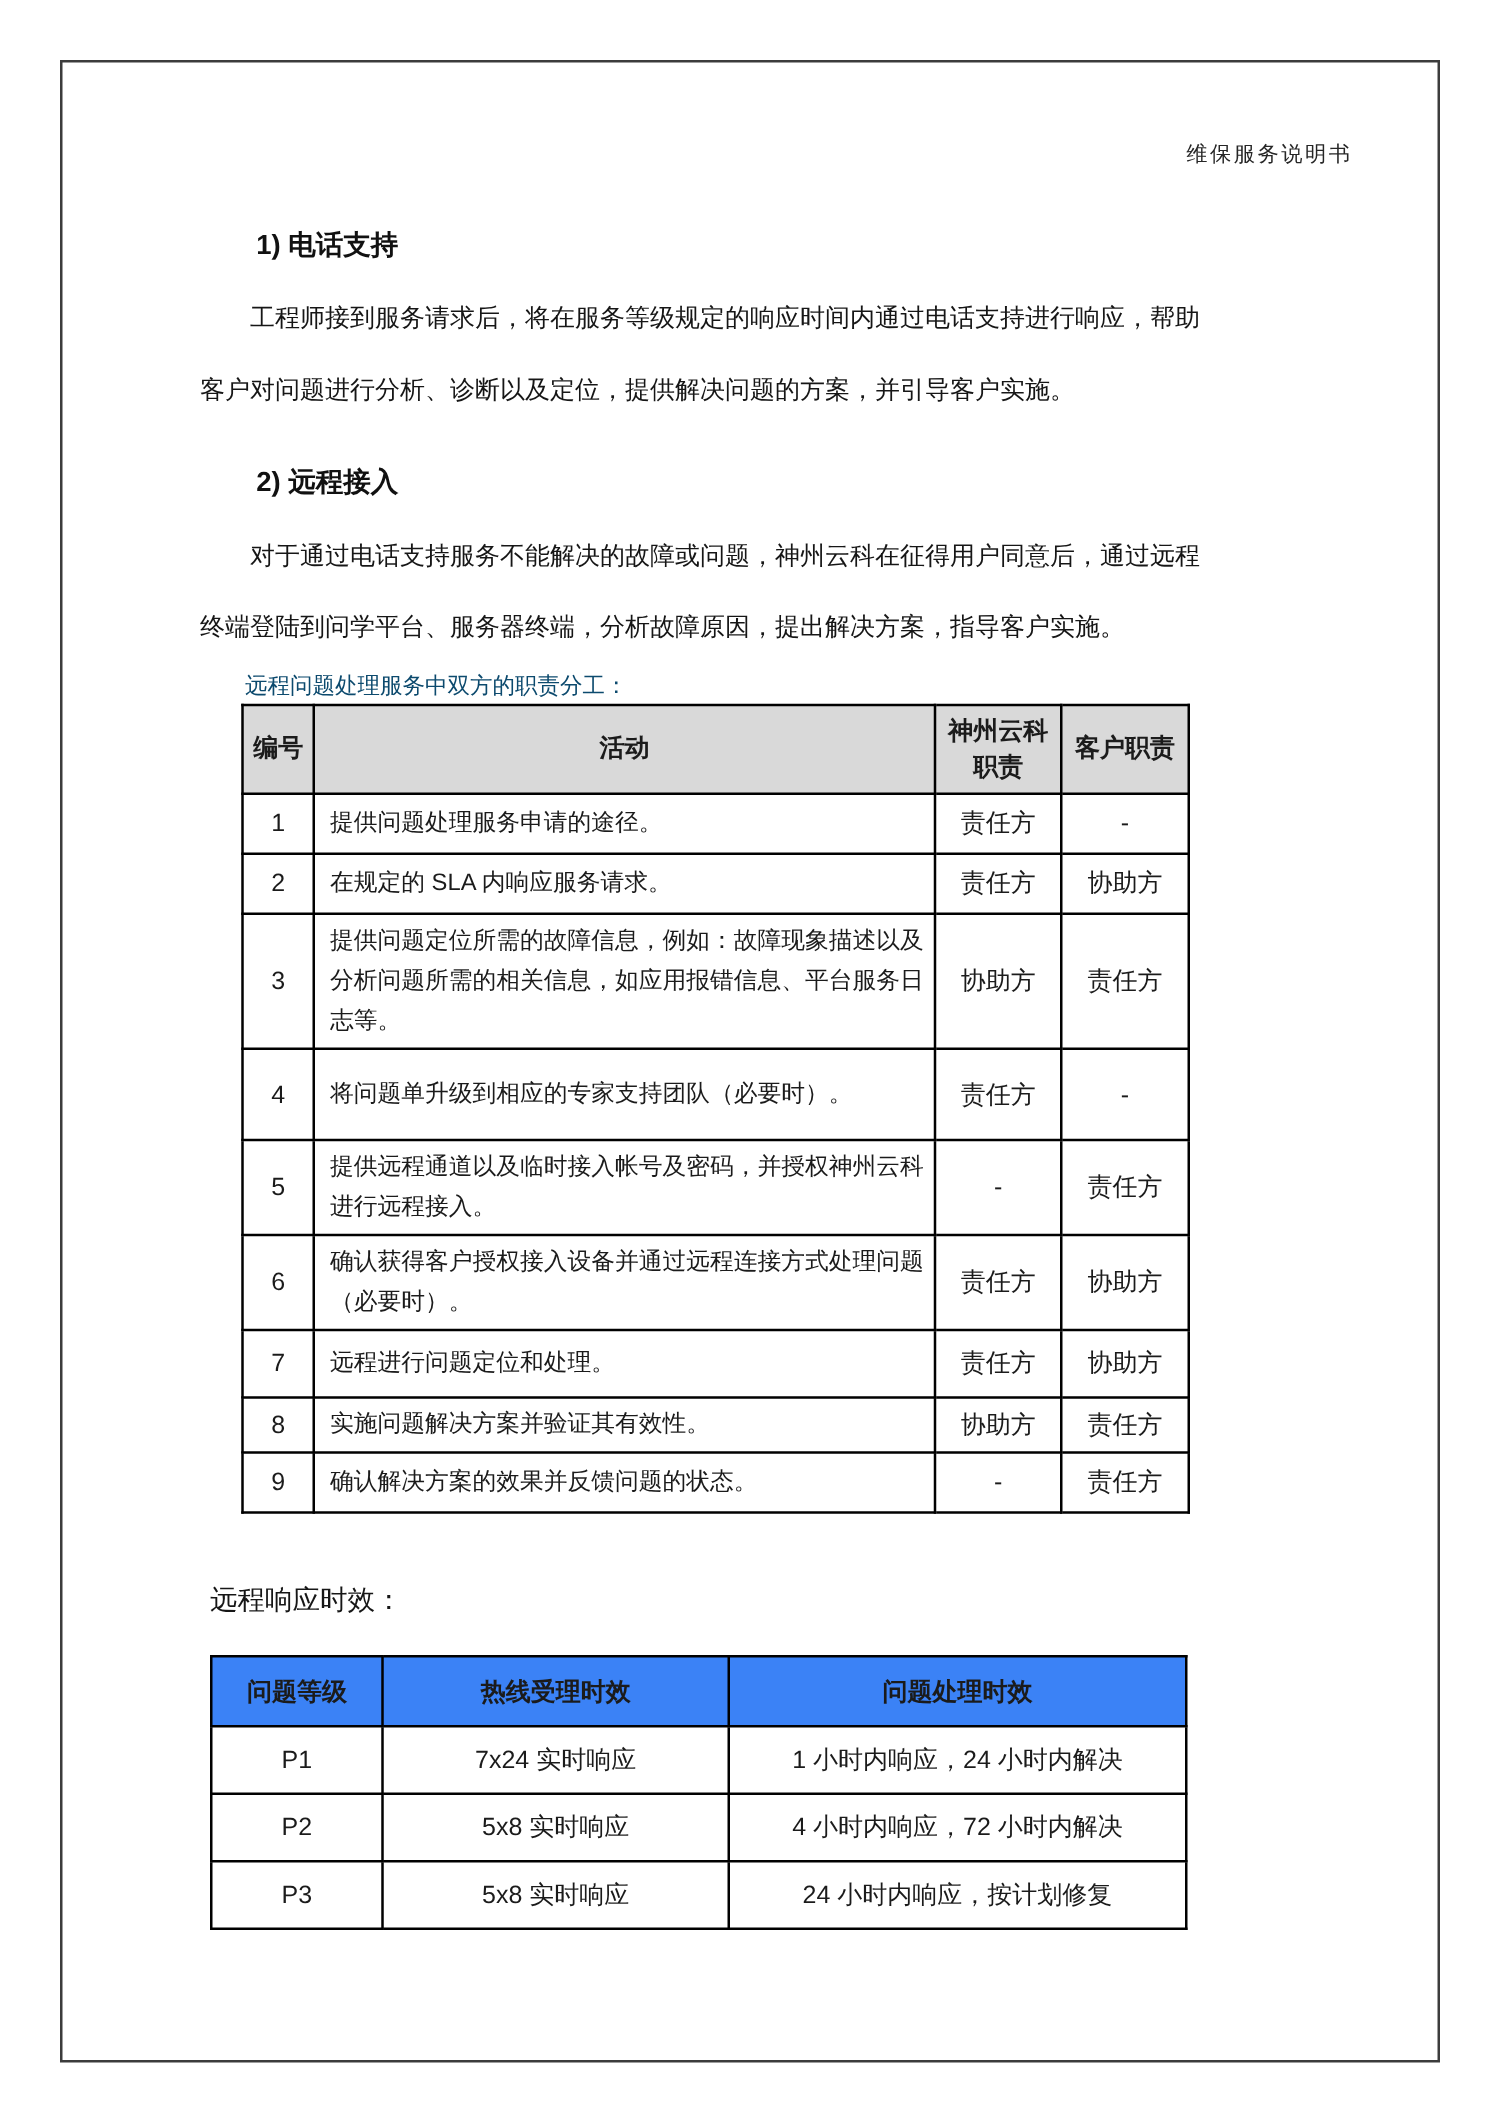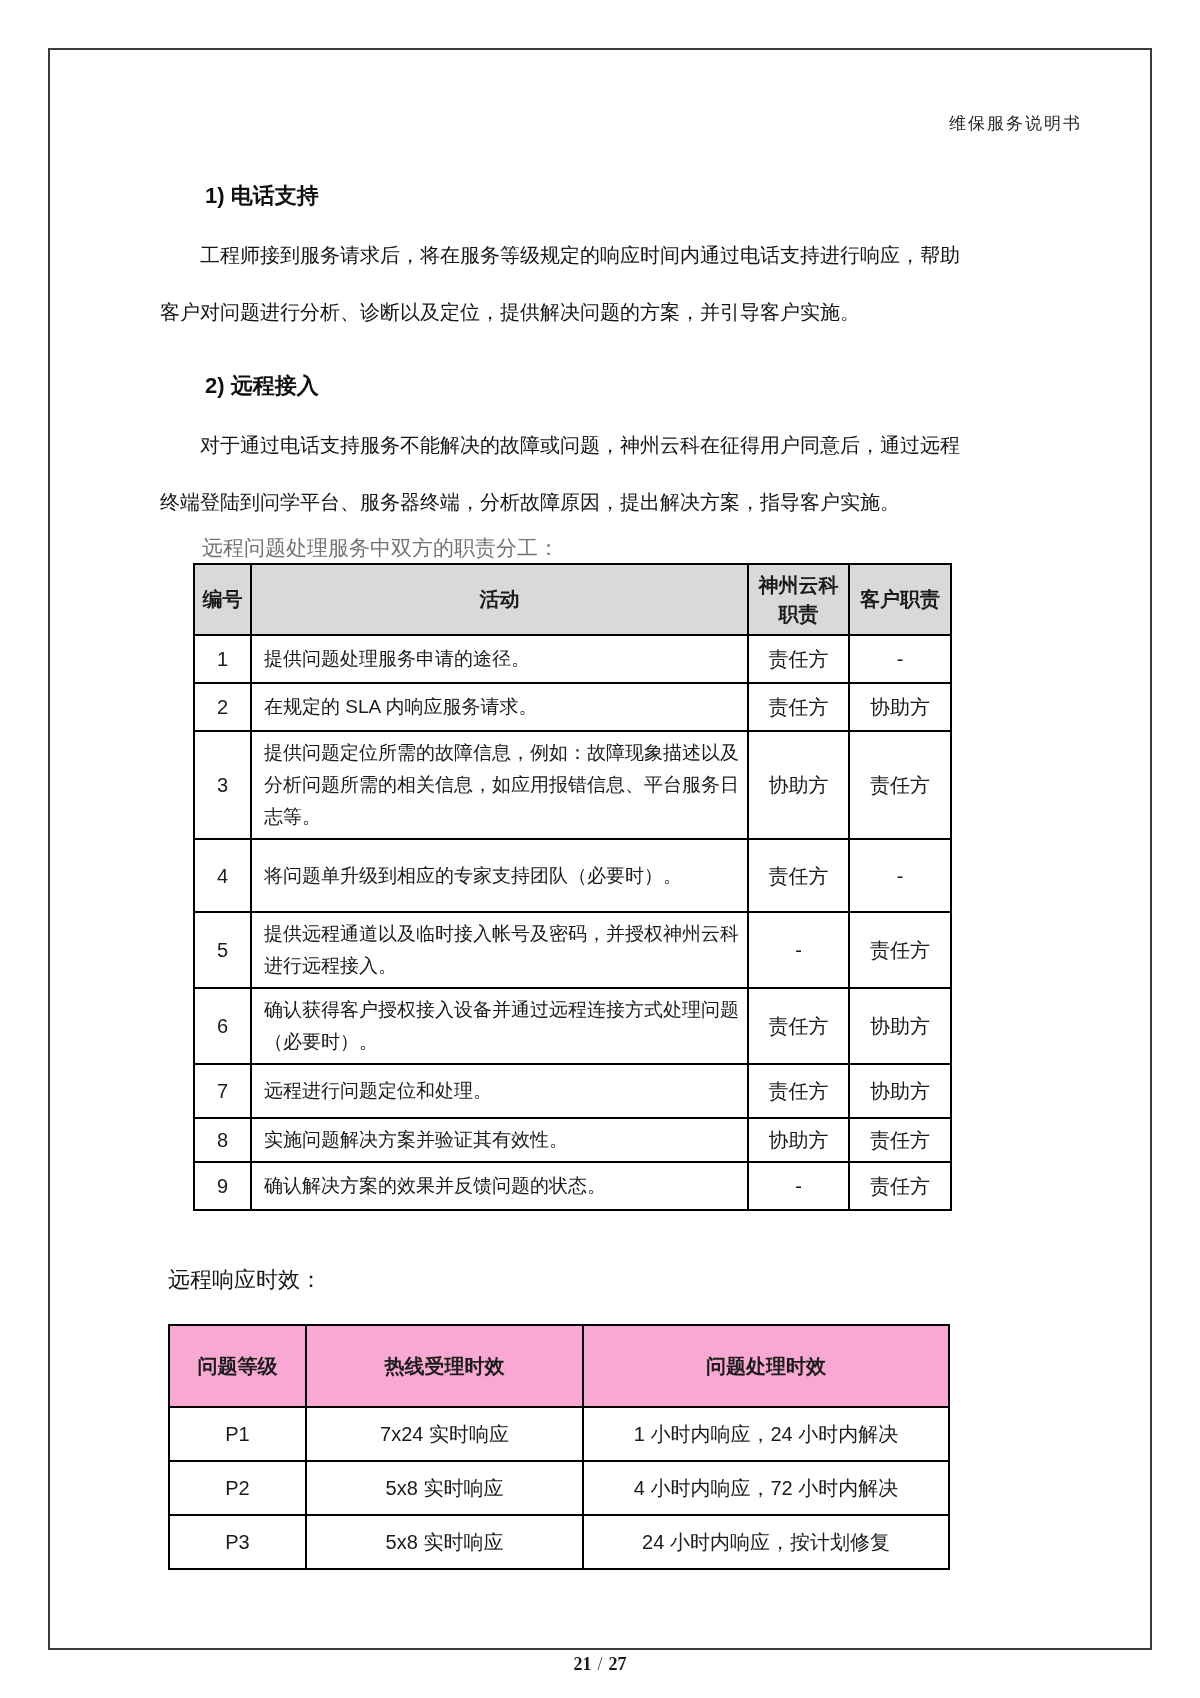--- a/index.html
+++ b/index.html
@@ -60,10 +60,10 @@
   .table-intro {
     margin: 2px 0 0 160px;
     width: 800px;
-    font-size: 21px;
+    font-size: 18px;
     line-height: 30px;
     text-indent: 2em;
-    color: #737373;
+    color: #0c4a6e;
   }
   table {
     border-collapse: collapse;

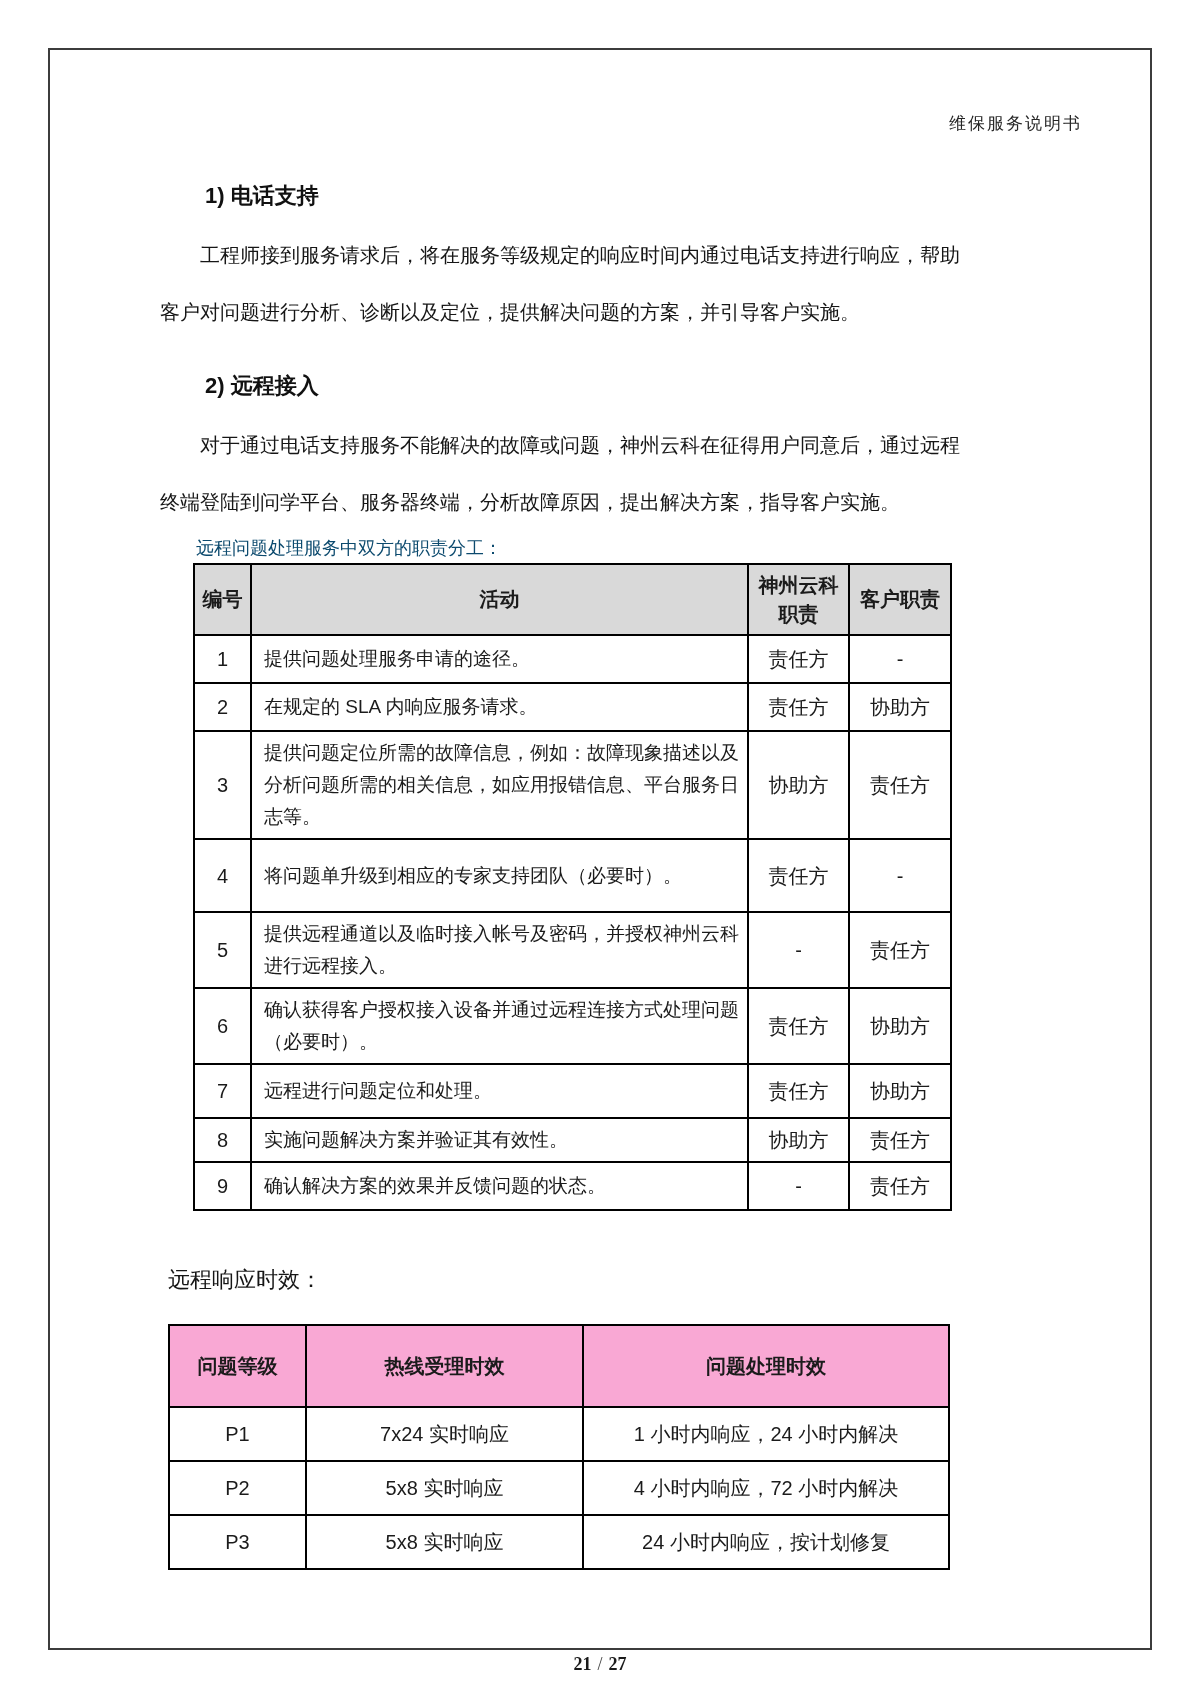--- a/index.html
+++ b/index.html
@@ -117,9 +117,9 @@
     padding: 4px 6px;
   }
   .sla-table th {
-    background: #f9a8d4;
+    background: #3b82f6;
     font-weight: 700;
-    height: 82px;
+    height: 56px;
   }
   .sla-table td {
     height: 54px;

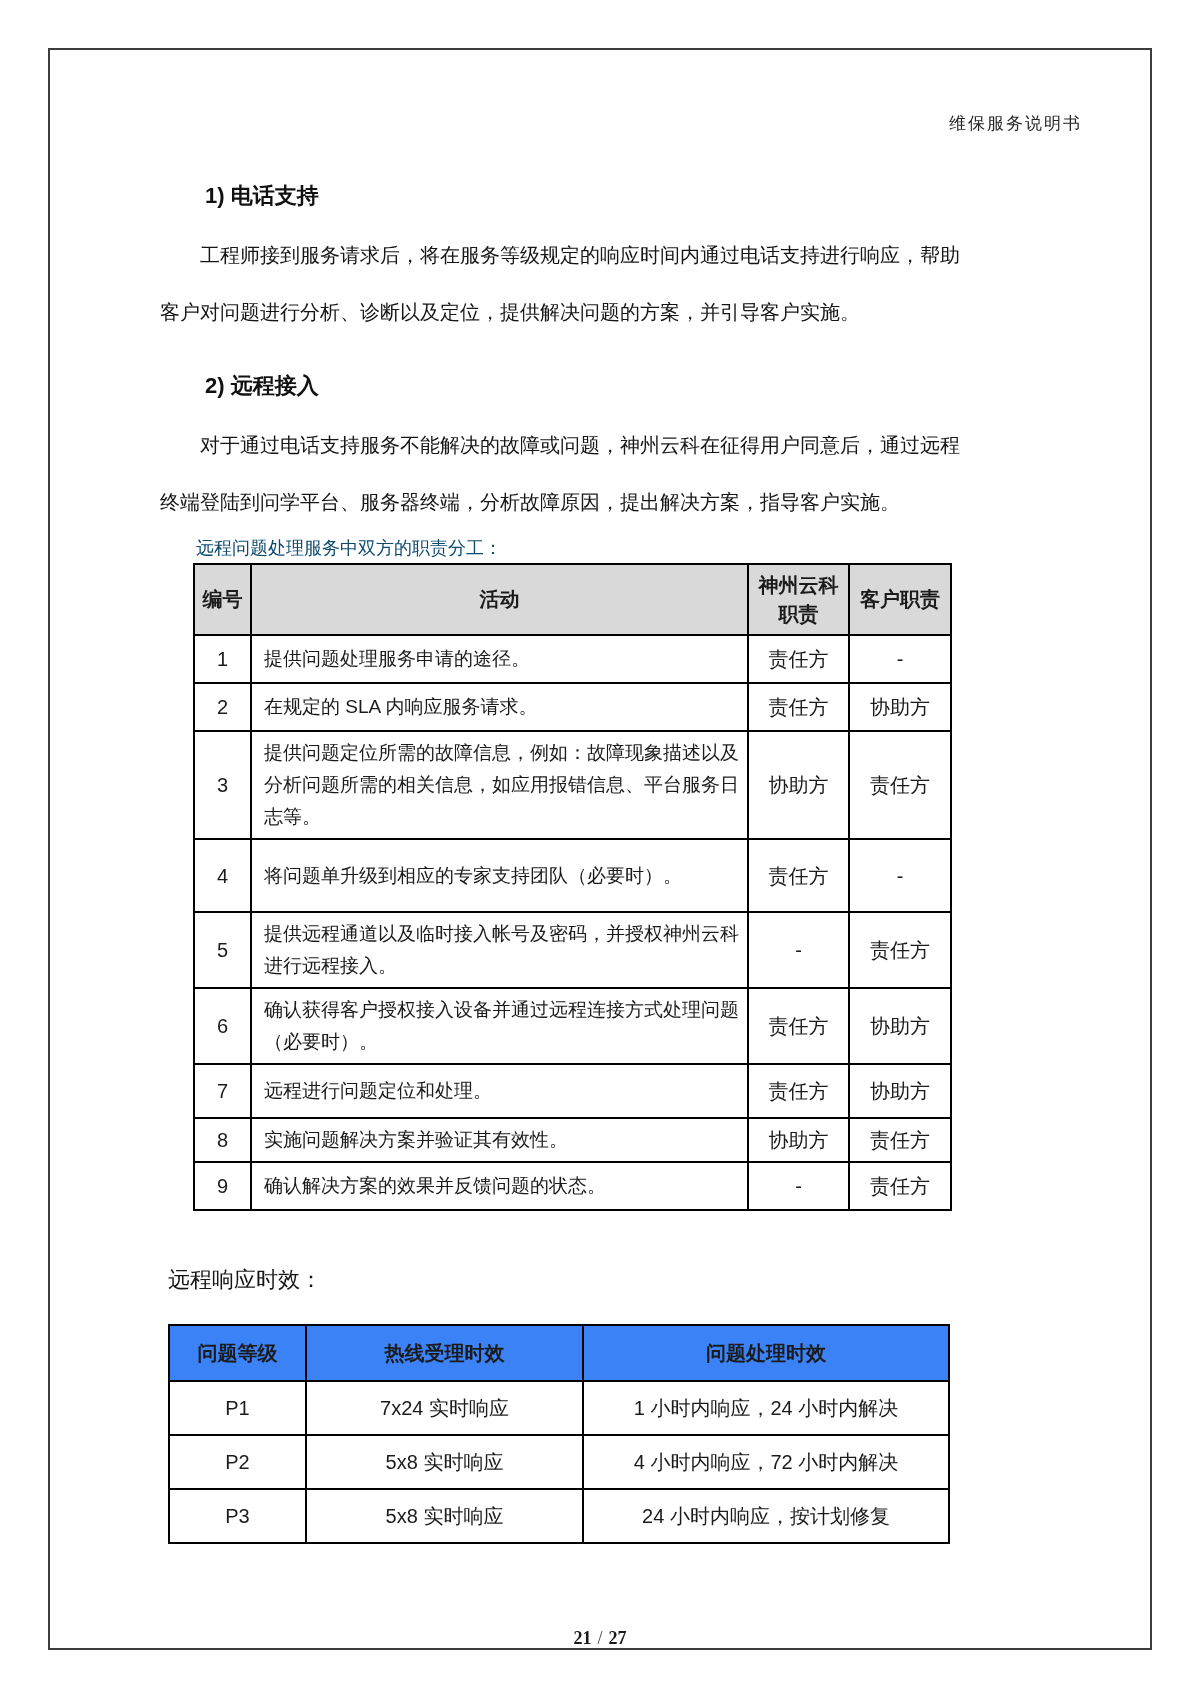--- a/index.html
+++ b/index.html
@@ -260,9 +260,6 @@
     </tbody>
   </table>
 
-  <div class="doc-footer">
-    <span class="num">21</span><span class="sep">/</span><span class="num">27</span>
-  </div>
 </div>
 
 </body></html>

